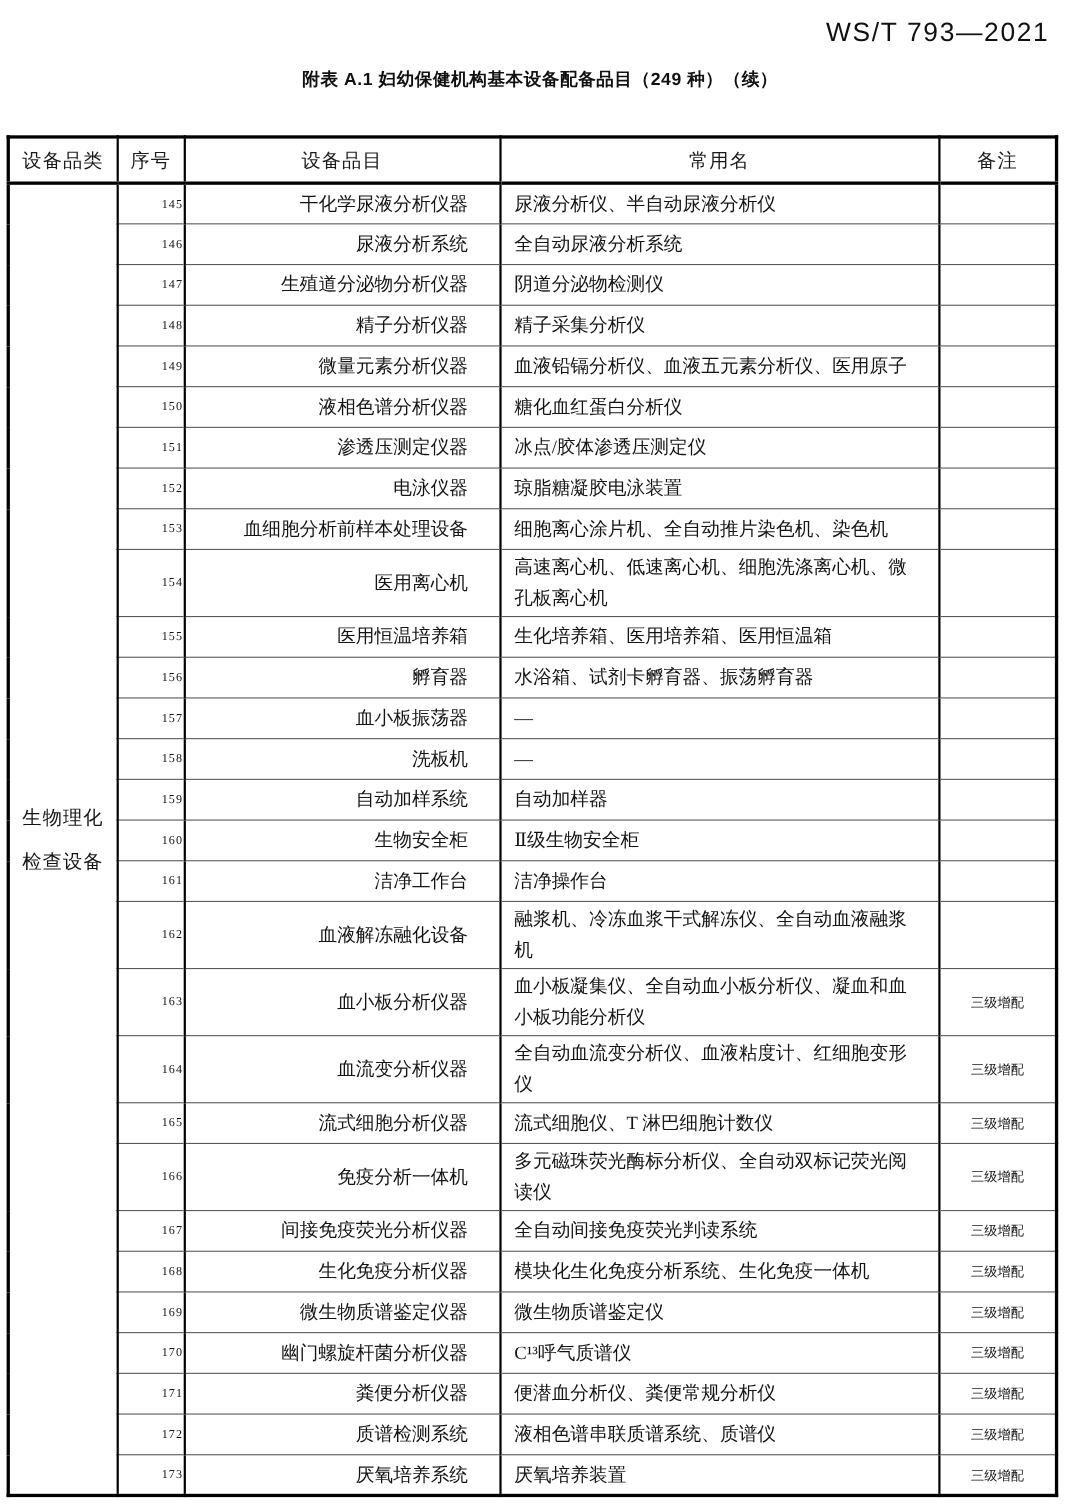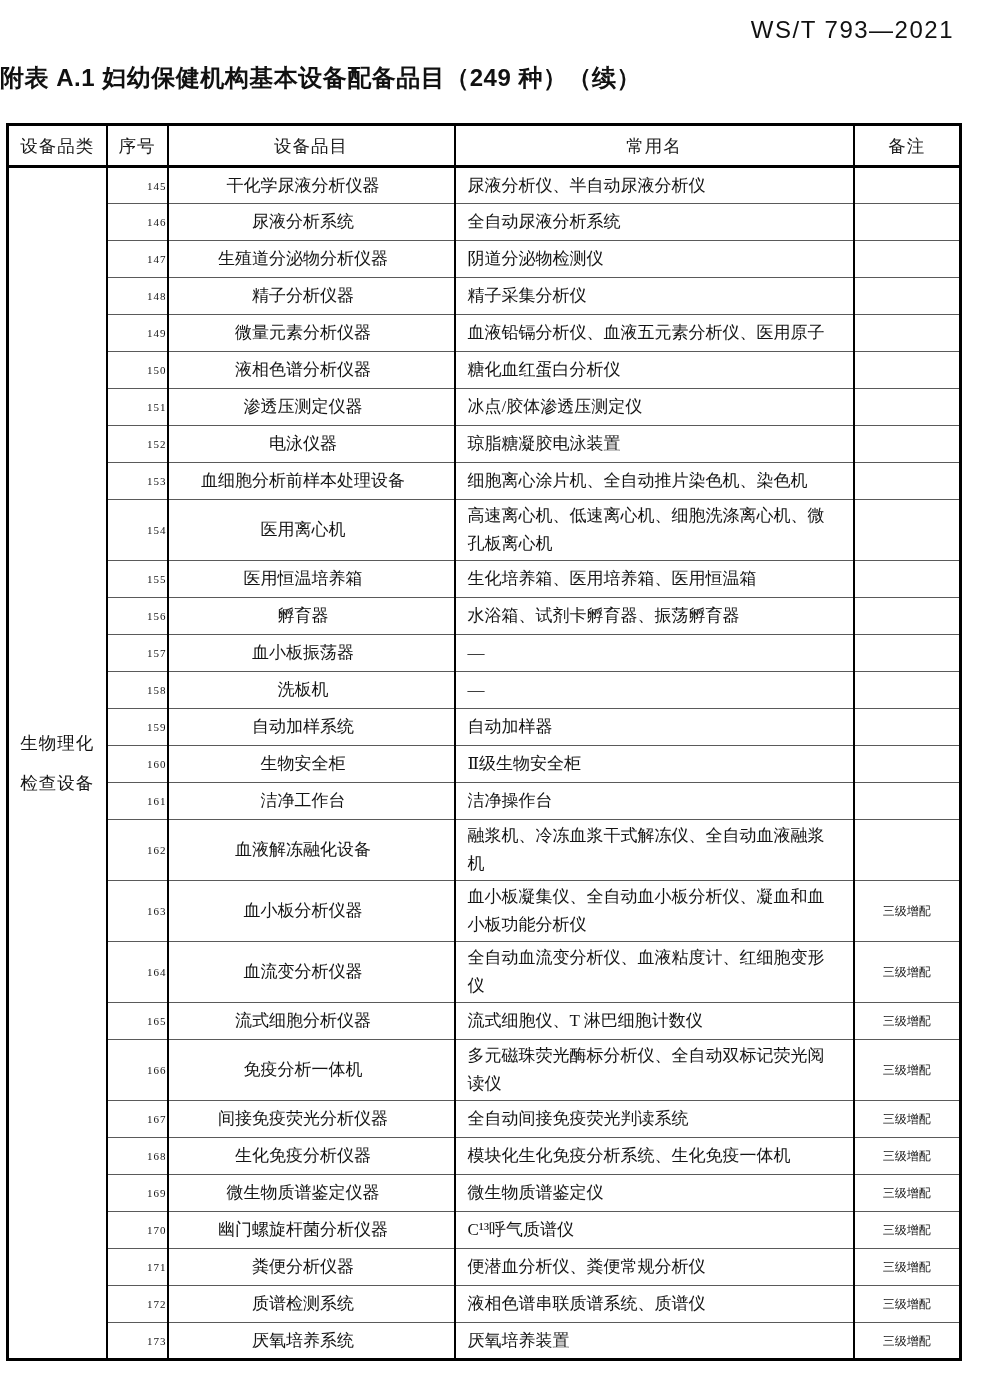--- a/index.html
+++ b/index.html
@@ -29,10 +29,10 @@
     top: 62px;
     left: 0;
     width: 982px;
-    text-align: left;
+    text-align: center;
     font-family: "Liberation Sans", "DejaVu Sans", sans-serif;
     font-weight: bold;
-    font-size: 24px;
+    font-size: 16px;
     letter-spacing: 0.5px;
     color: #111;
   }

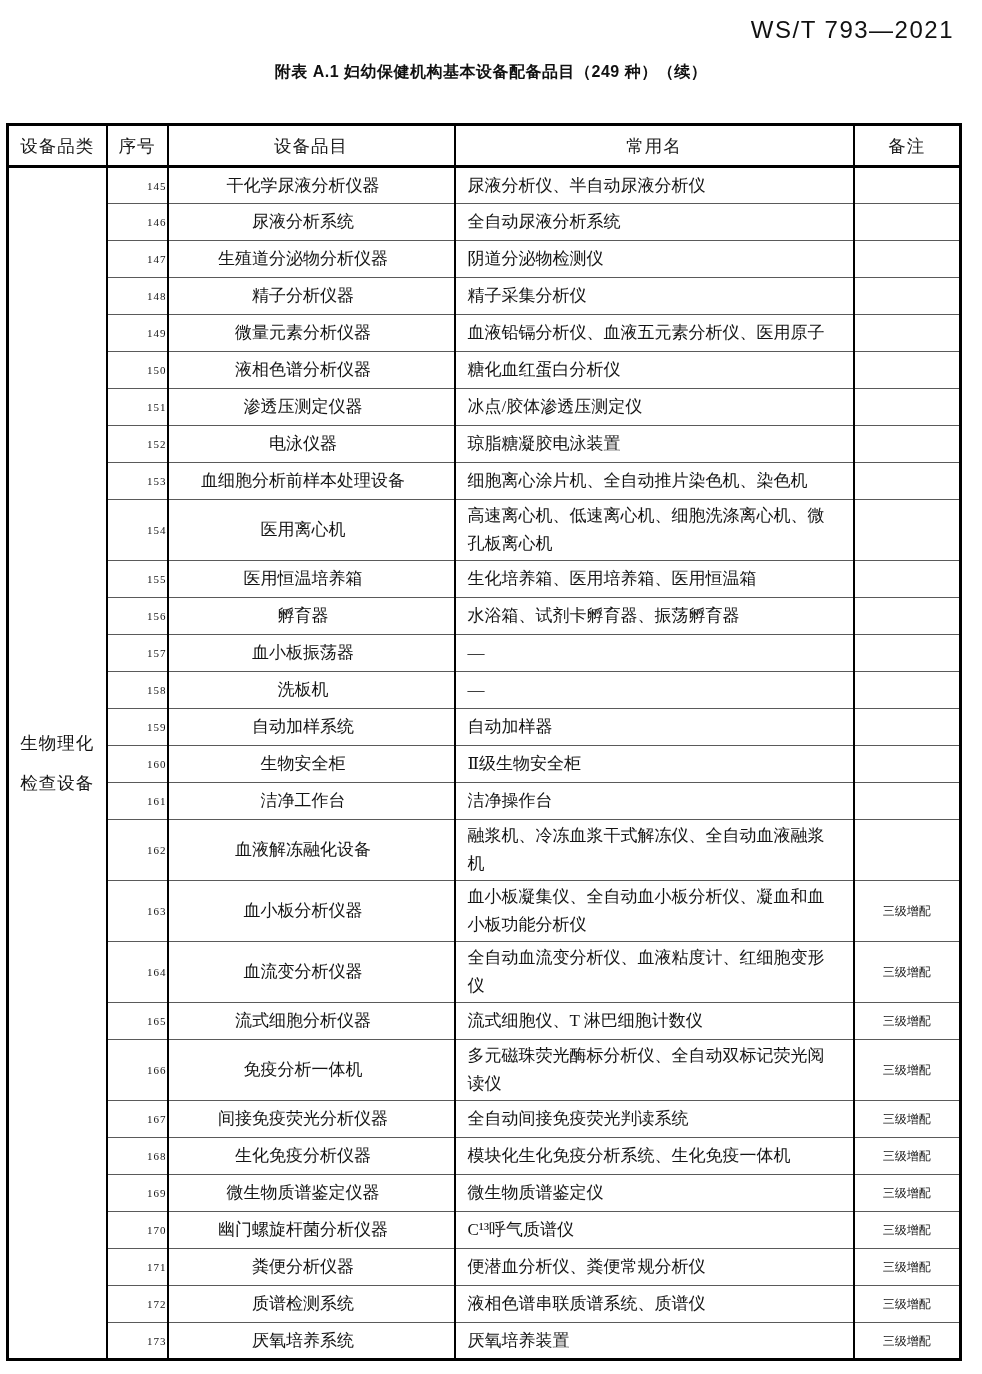--- a/index.html
+++ b/index.html
@@ -88,7 +88,7 @@
     letter-spacing: 1px;
   }
   td.c-item {
-    text-align: center;
+    text-align: right;
     padding-left: 12px;
     padding-right: 28px;
   }

